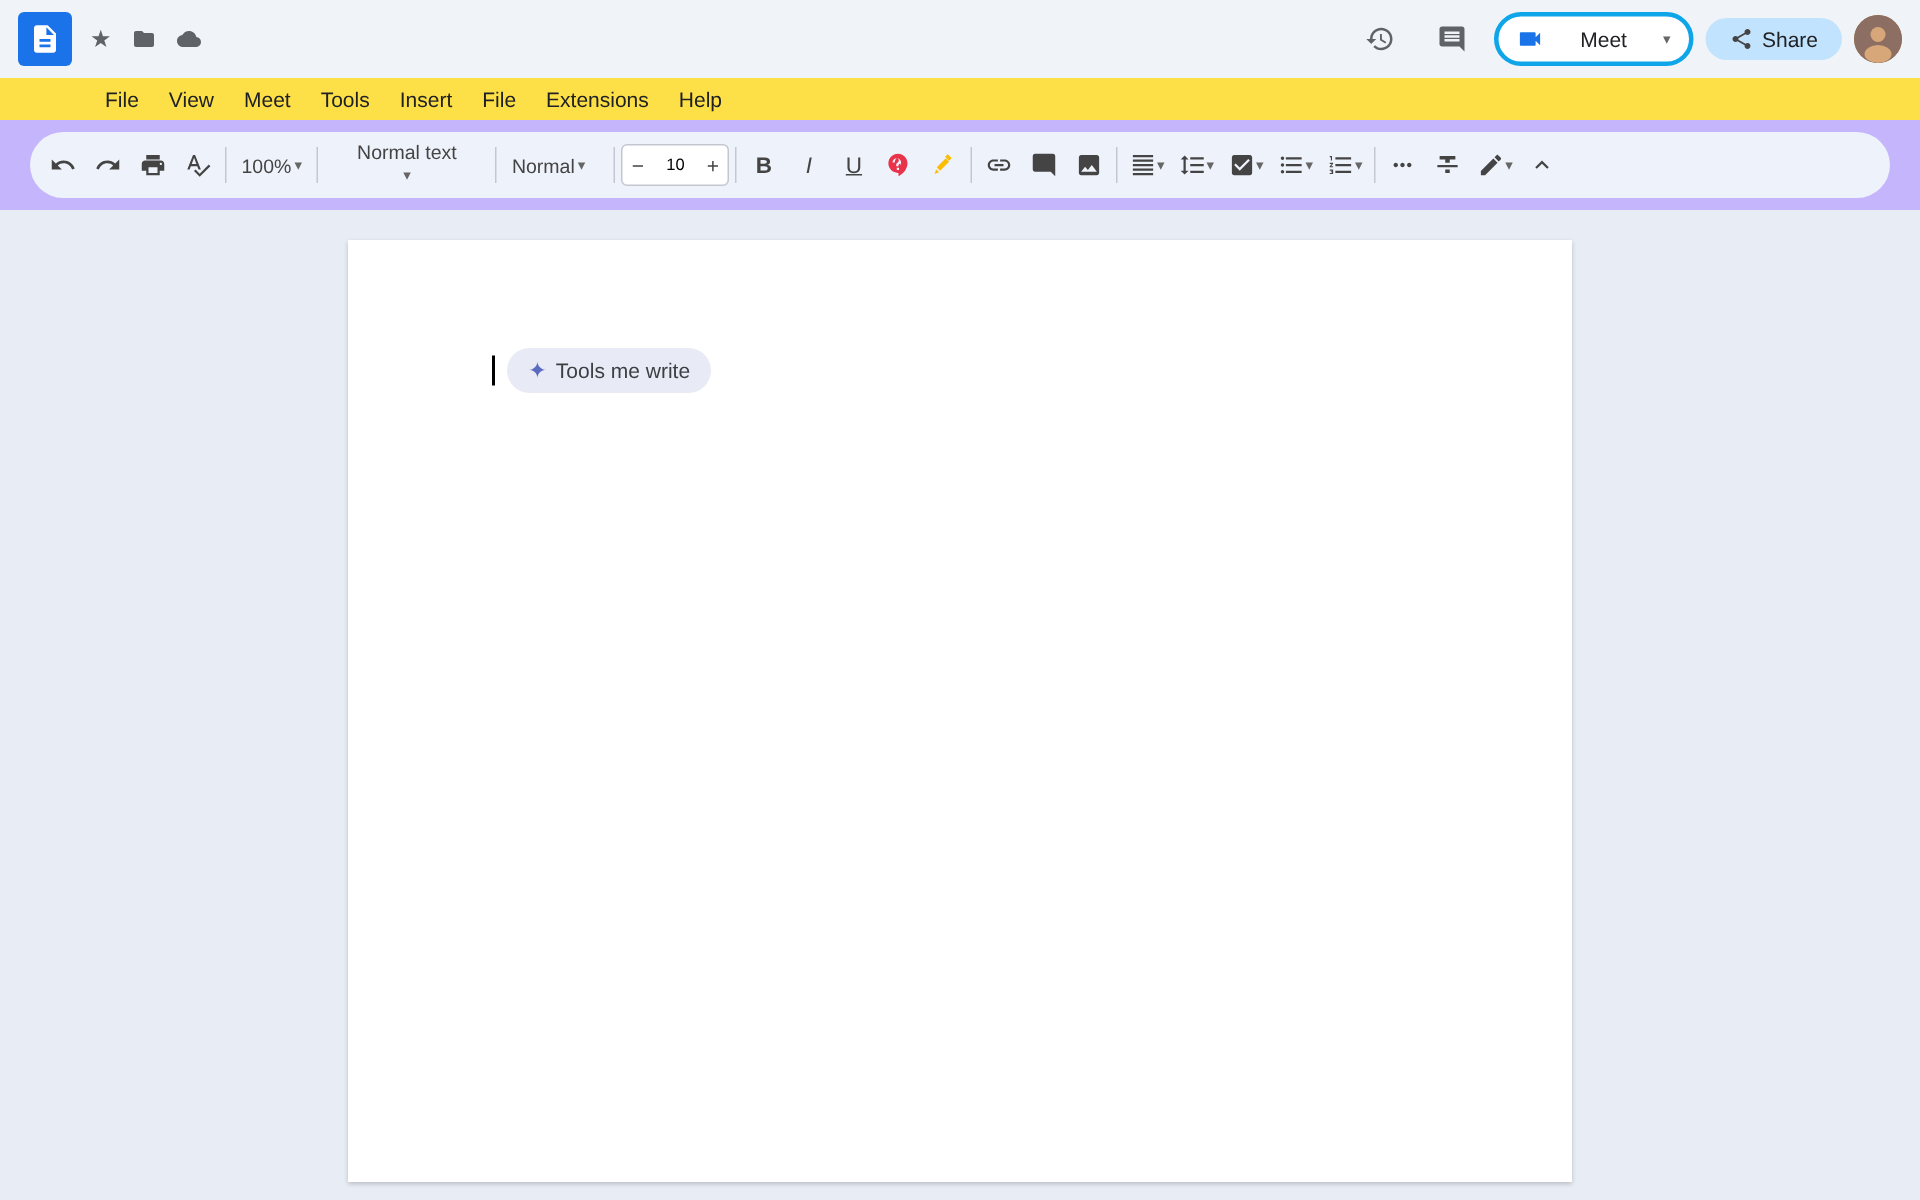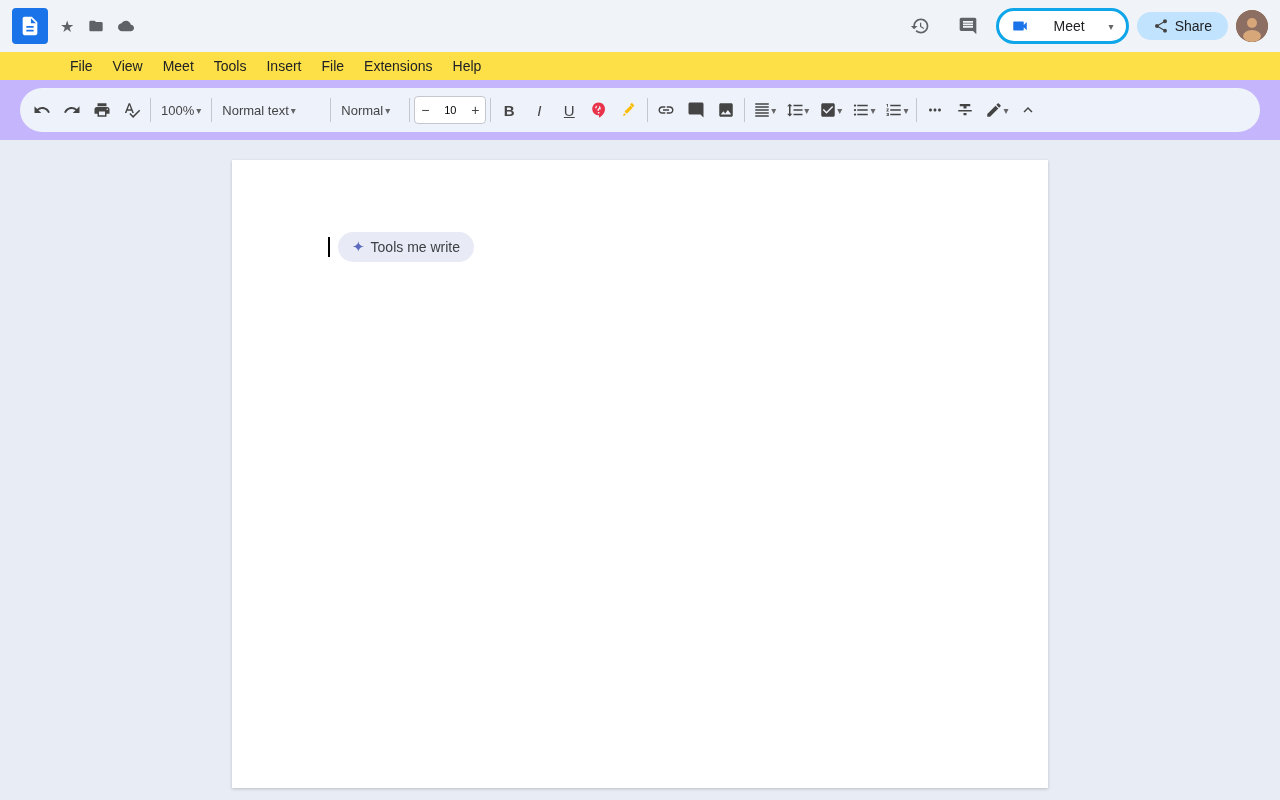--- a/index.html
+++ b/index.html
@@ -308,7 +308,7 @@
     </div>
     <div class="toolbar-divider"></div>
 
-    <div class="toolbar-select" style="min-width:110px;">
+    <div class="toolbar-select" style="min-width:110px;flex-direction:column;">
       <span>Normal text</span>
       <span class="chevron-icon">▾</span>
     </div>

